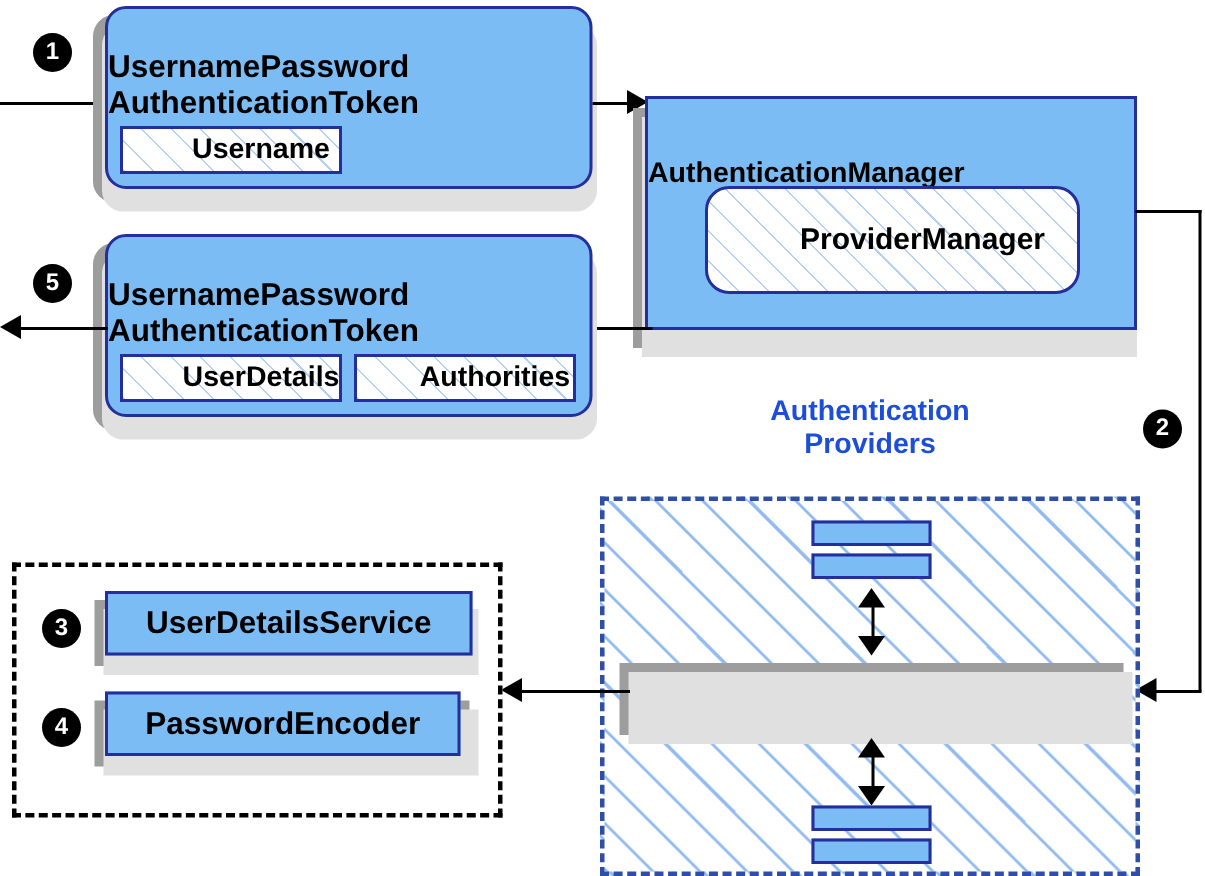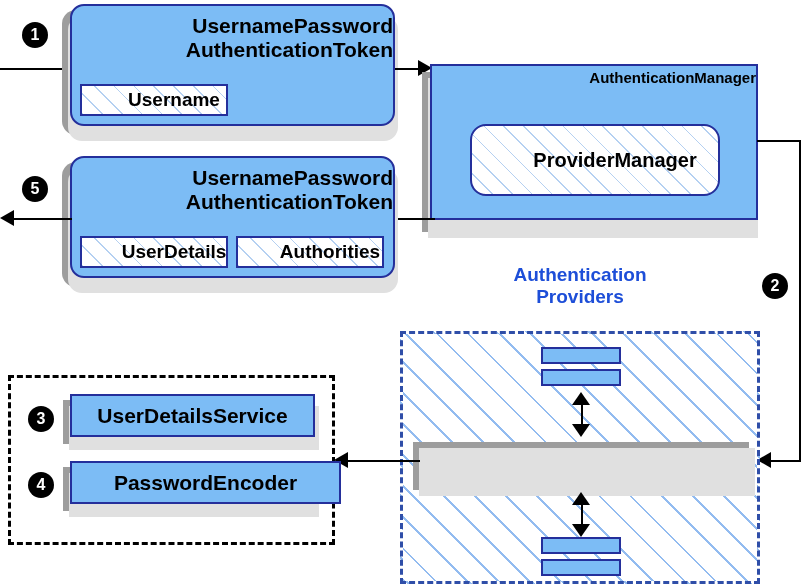--- a/index.html
+++ b/index.html
@@ -15,8 +15,8 @@
            box-sizing:border-box;}
   .rounded{border-radius:14px;}
 
-  .boxtitle{position:absolute;left:0;right:0;text-align:right;
-            font-weight:bold;color:#000;line-height:1.12;}
+  .boxtitle{position:absolute;left:0;right:0;text-align:left;
+            font-weight:bold;color:#000;line-height:1.12;margin-top:19px;}
 
   .innerbox{position:absolute;background:#ffffff;border:2px solid #242f9b;
             box-sizing:border-box;display:flex;align-items:center;

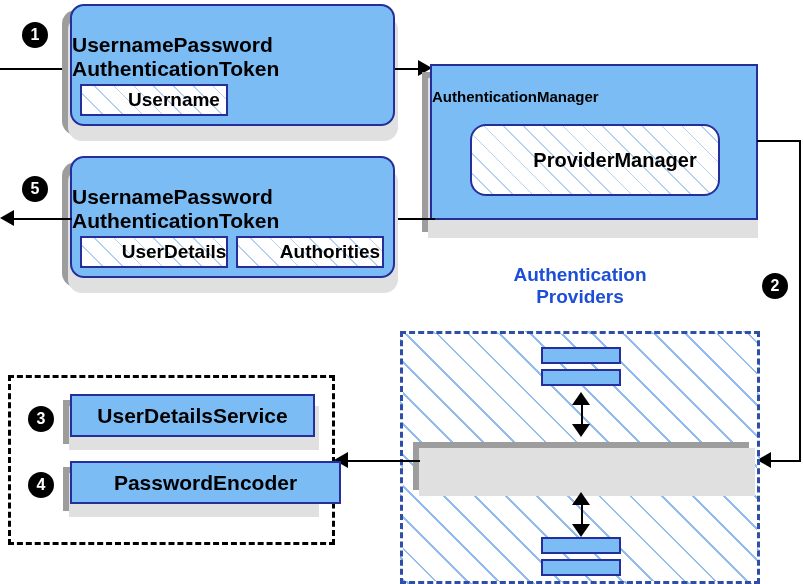--- a/index.html
+++ b/index.html
@@ -87,7 +87,7 @@
   <div class="shadow2" style="left:428px;top:78px;width:330px;height:160px;"></div>
 
   <div class="bluebox" style="left:430px;top:64px;width:328px;height:156px;">
-    <div class="boxtitle" style="top:4px;font-size:15px;">AuthenticationManager</div>
+    <div class="boxtitle" style="top:20px;font-size:19px;">AuthenticationManager</div>
     <div class="innerbox" style="left:38px;top:58px;width:250px;height:72px;font-size:20px;border-radius:16px;">ProviderManager</div>
   </div>
 

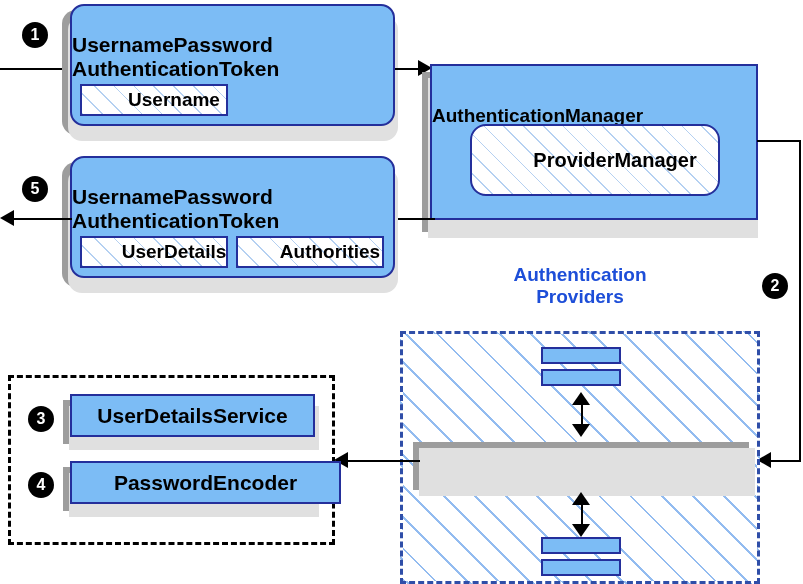--- a/index.html
+++ b/index.html
@@ -156,7 +156,7 @@
   <div class="num" style="left:28px;top:472px;">4</div>
   <div class="shadow" style="left:63px;top:467px;width:250px;height:44px;"></div>
   <div class="shadow2" style="left:69px;top:473px;width:250px;height:44px;"></div>
-  <div class="bluebox" style="left:70px;top:461px;width:271px;height:43px;display:flex;align-items:center;justify-content:center;">
+  <div class="bluebox" style="left:70px;top:461px;width:237px;height:43px;display:flex;align-items:center;justify-content:center;">
     <span style="font-size:21px;font-weight:bold;">PasswordEncoder</span>
   </div>
 

